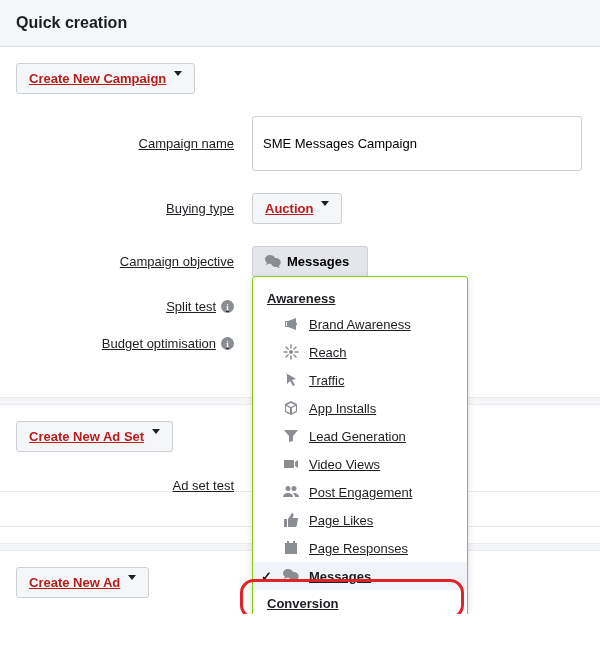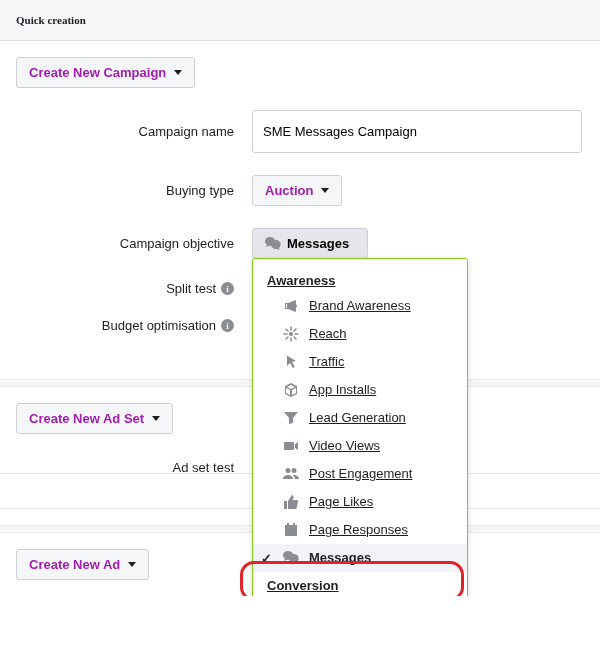--- a/index.html
+++ b/index.html
@@ -15,7 +15,7 @@
     padding: 14px 16px;
     border-bottom: 1px solid #dadde1;
   }
-  .header h1 { font-size: 11px; font-weight: 700; font-family: Liberation Serif, serif; }
+  .header h1 { font-size: 16px; font-weight: 700; }
   .section { padding: 16px; }
   .btn {
     display: inline-flex;

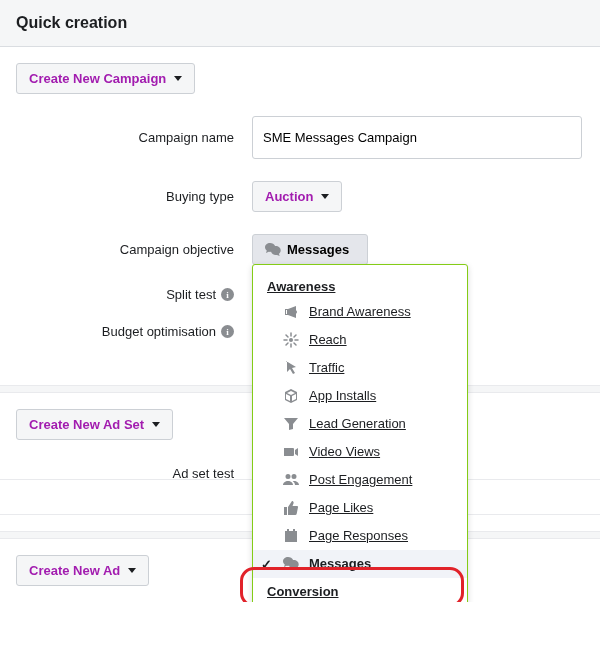--- a/index.html
+++ b/index.html
@@ -19,7 +19,7 @@
   .section { padding: 16px; }
   .btn {
     display: inline-flex;
-    align-items: center;
+    align-items: flex-start;
     gap: 6px;
     background: #f5f6f7;
     border: 1px solid #ccd0d5;
@@ -28,7 +28,8 @@
     font-size: 13px;
     font-weight: 600;
     cursor: pointer;
-    color: #a21caf;
+    color: #b91c1c;
+    text-decoration: underline;
   }
   .btn .caret {
     width: 0; height: 0;

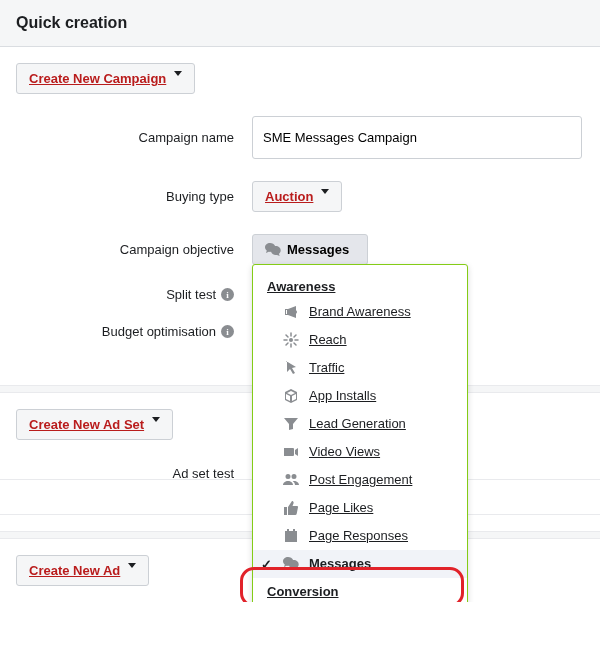--- a/index.html
+++ b/index.html
@@ -55,6 +55,7 @@
     justify-content: flex-end;
     align-items: center;
     gap: 5px;
+    text-decoration: underline;
   }
   .form-label .info {
     display: inline-flex;

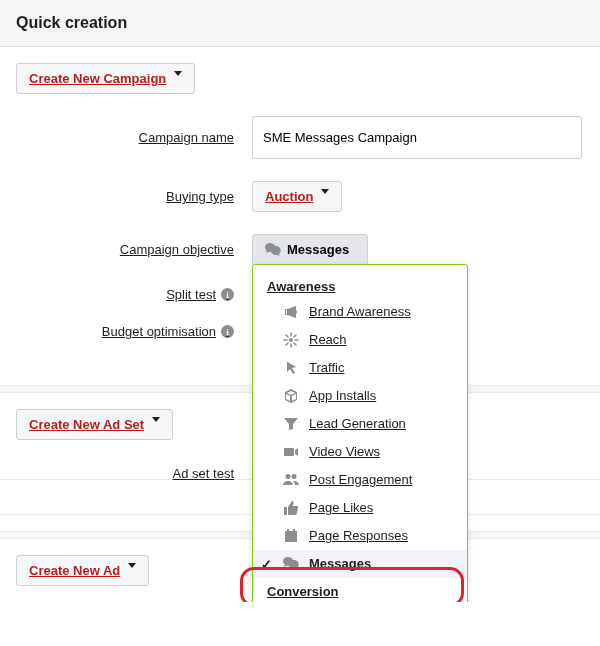--- a/index.html
+++ b/index.html
@@ -73,7 +73,7 @@
   .text-input {
     border: 1px solid #ccd0d5;
     border-radius: 3px;
-    padding: 13px 10px;
+    padding: 19px 10px;
     font-size: 13px;
     width: 330px;
   }

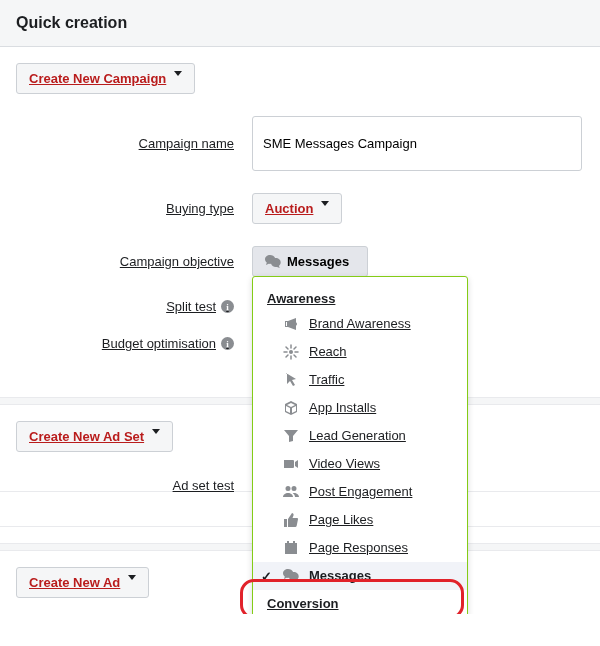--- a/index.html
+++ b/index.html
@@ -100,6 +100,7 @@
   }
   .dd-item {
     display: flex;
+    align-items: center;
     gap: 10px;
     padding: 6px 2px 6px 30px;
     font-size: 13px;

